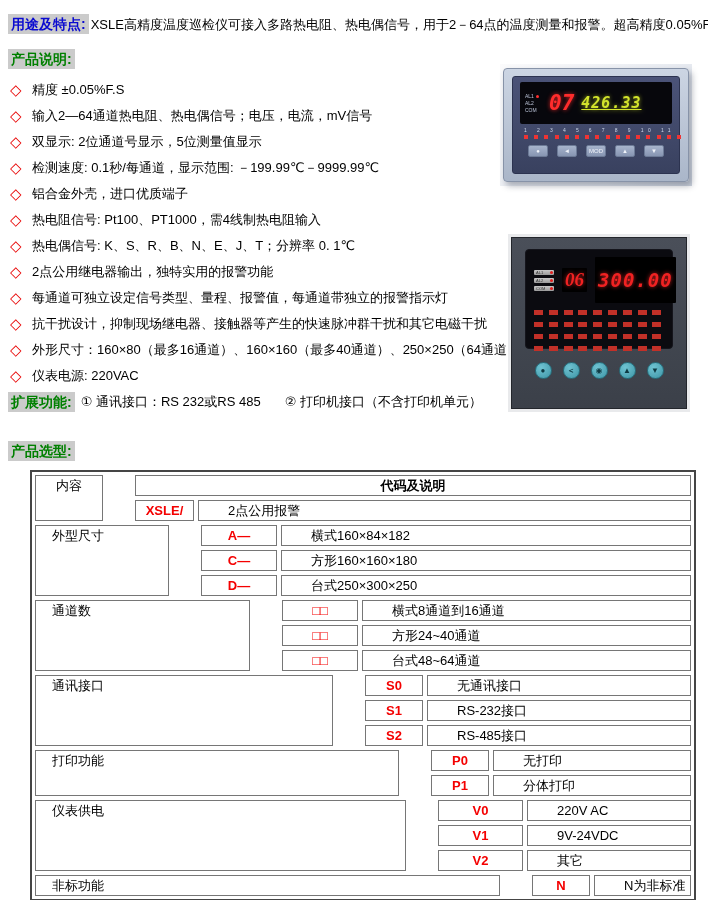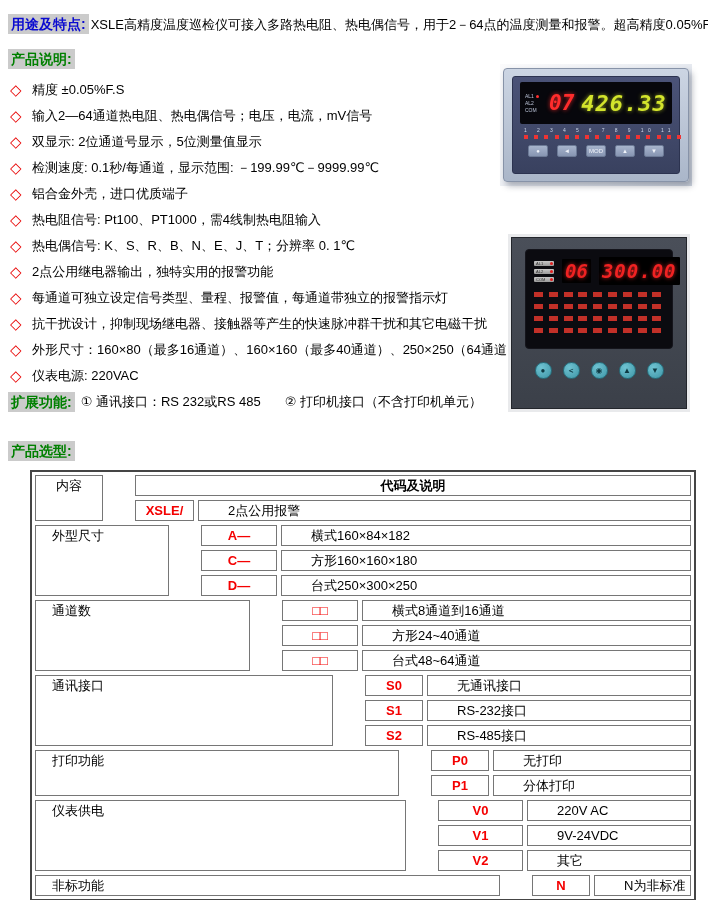--- a/index.html
+++ b/index.html
@@ -93,7 +93,7 @@
   }
   .seg { font-family:"DejaVu Sans Mono",monospace; font-weight:bold; font-style:italic; }
   .d1-ch  { color:#ff2c2c; font-size:21px; text-shadow:0 0 4px rgba(255,40,40,.8); }
-  .d1-val { color:#d3e42c; font-size:22px; letter-spacing:1px; text-shadow:0 0 4px rgba(210,230,40,.7); }
+  .d1-val { color:#d3e42c; font-size:15px; letter-spacing:1px; text-shadow:0 0 4px rgba(210,230,40,.7);text-decoration:underline; }
   .d1-strip {
     margin-top:3px; font-size:5px; line-height:6px; color:#cdd6e8;
     letter-spacing:4.4px; white-space:nowrap; overflow:hidden; padding-left:4px;

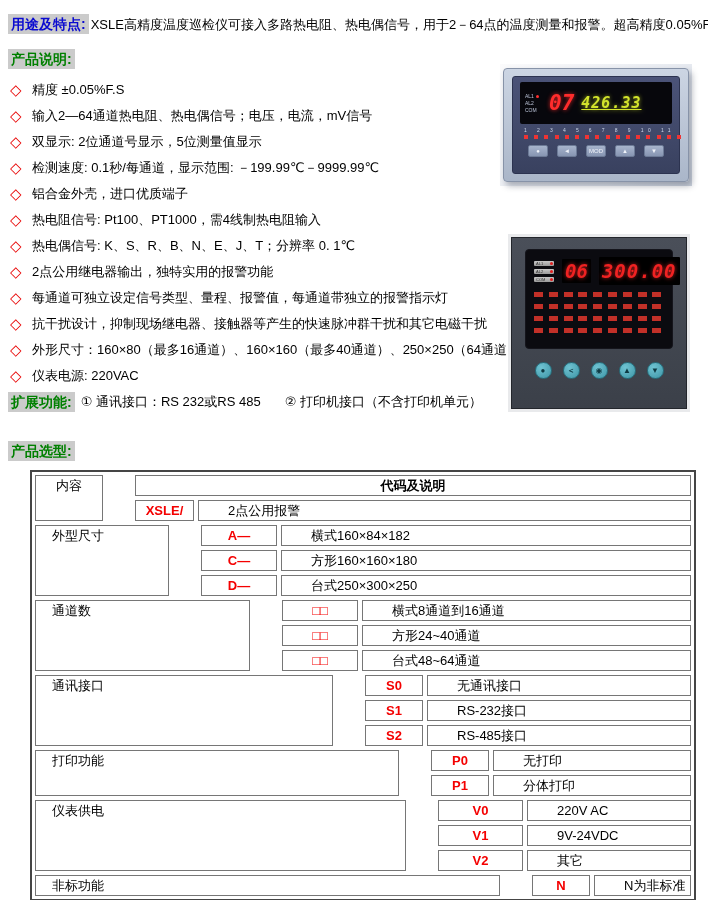--- a/index.html
+++ b/index.html
@@ -134,7 +134,7 @@
     content:""; position:absolute; right:1px; top:1px; width:3px; height:3px;
     background:#e02020; border-radius:50%;
   }
-  .d2-ch  { color:#f02222; font-size:19px; text-shadow:0 0 4px rgba(240,40,40,.8); background:#000; padding:1px 3px; border-radius:1px; }
+  .d2-ch  { color:#f02222; font-size:19px; text-shadow:0 0 4px rgba(240,40,40,.8); background:#000; padding:1px 3px; border-radius:1px;font-family:Liberation Serif, serif; }
   .d2-val { color:#f02222; font-size:19px; letter-spacing:1px; text-shadow:0 0 4px rgba(240,40,40,.8); background:#000; padding:3px 3px; border-radius:1px;text-align:center; }
   .d2-ledrow {
     height:5px; margin-top:7px;

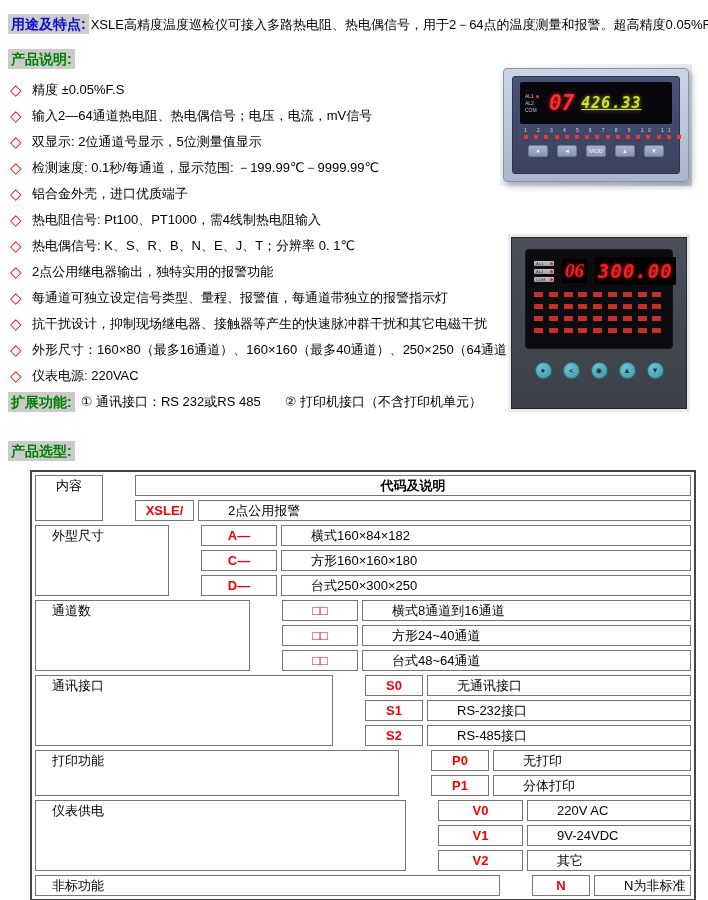--- a/index.html
+++ b/index.html
@@ -135,7 +135,7 @@
     background:#e02020; border-radius:50%;
   }
   .d2-ch  { color:#f02222; font-size:19px; text-shadow:0 0 4px rgba(240,40,40,.8); background:#000; padding:1px 3px; border-radius:1px;font-family:Liberation Serif, serif; }
-  .d2-val { color:#f02222; font-size:19px; letter-spacing:1px; text-shadow:0 0 4px rgba(240,40,40,.8); background:#000; padding:3px 3px; border-radius:1px;text-align:center; }
+  .d2-val { color:#f02222; font-size:19px; letter-spacing:1px; text-shadow:0 0 4px rgba(240,40,40,.8); background:#000; padding:12px 3px; border-radius:1px;text-align:center; }
   .d2-ledrow {
     height:5px; margin-top:7px;
     background:repeating-linear-gradient(90deg,#c23028 0 9px,transparent 9px 14.8px);

